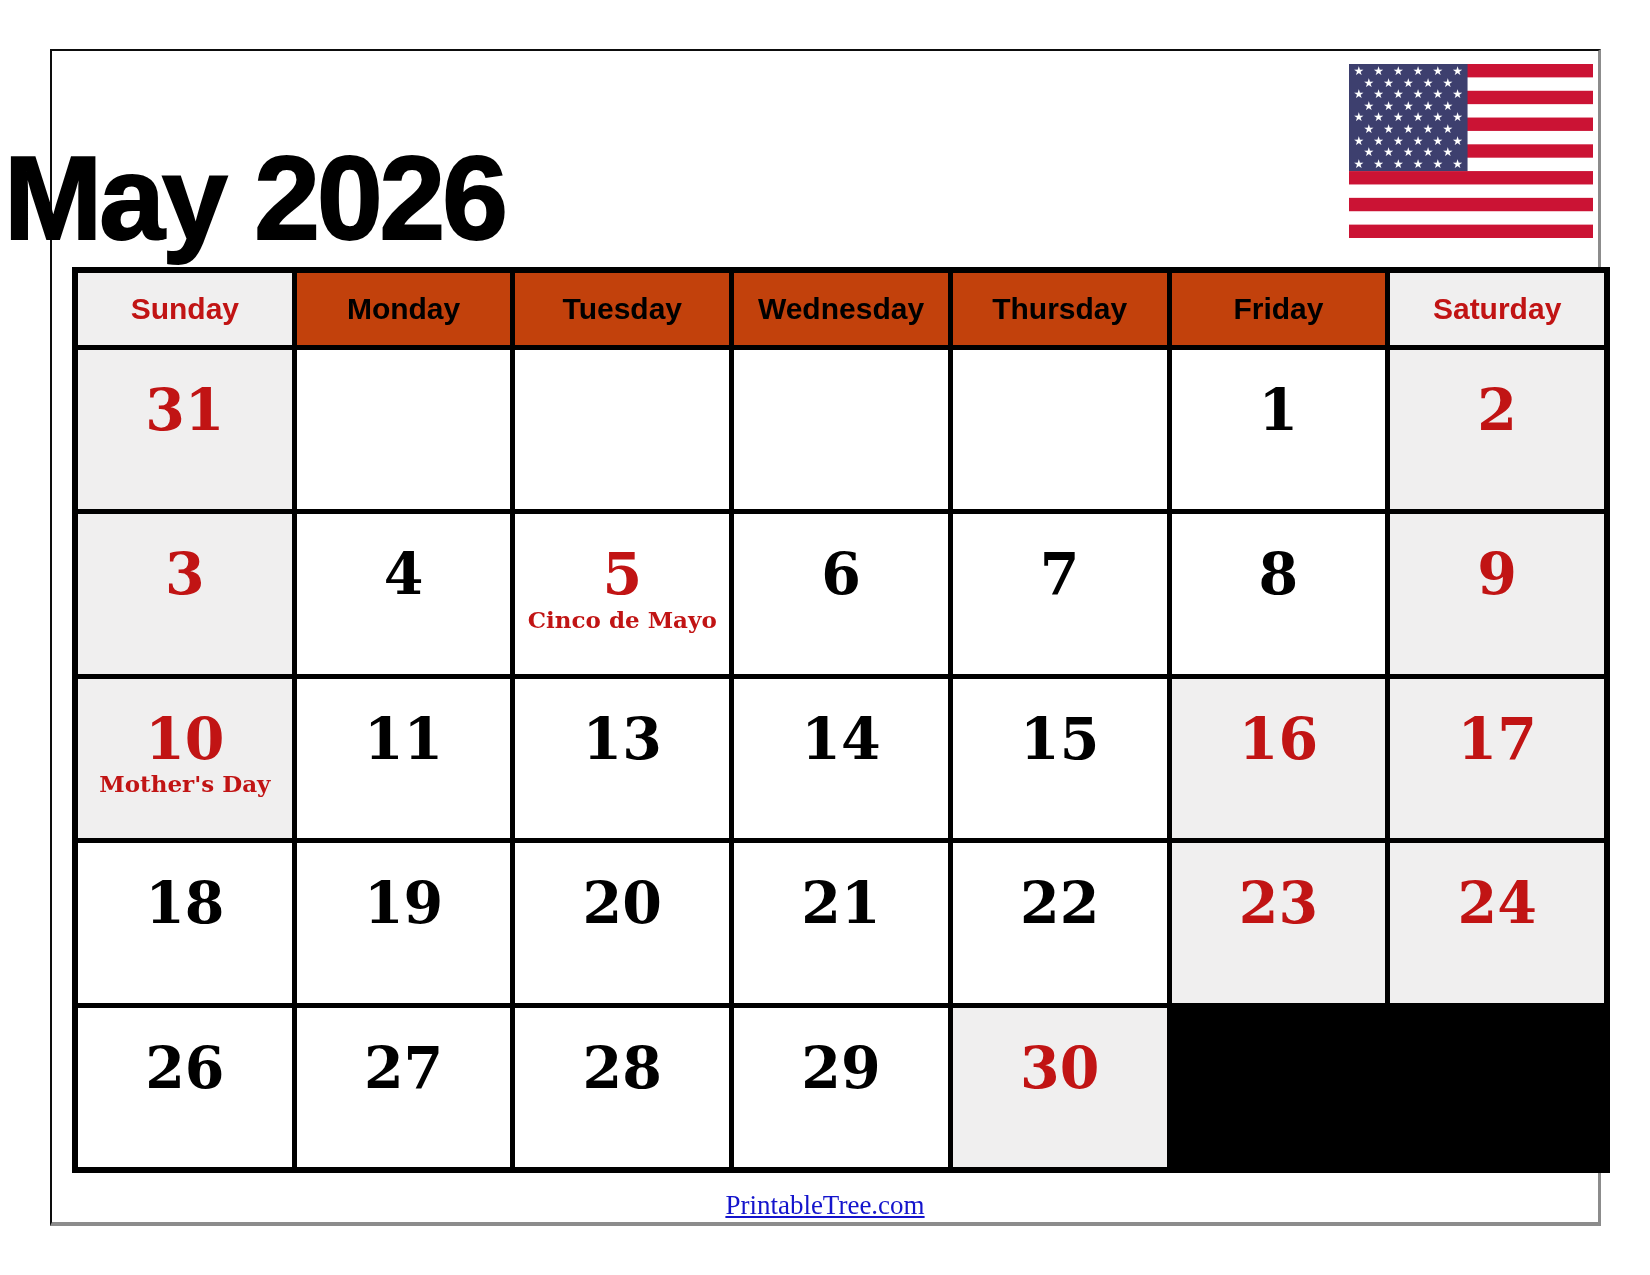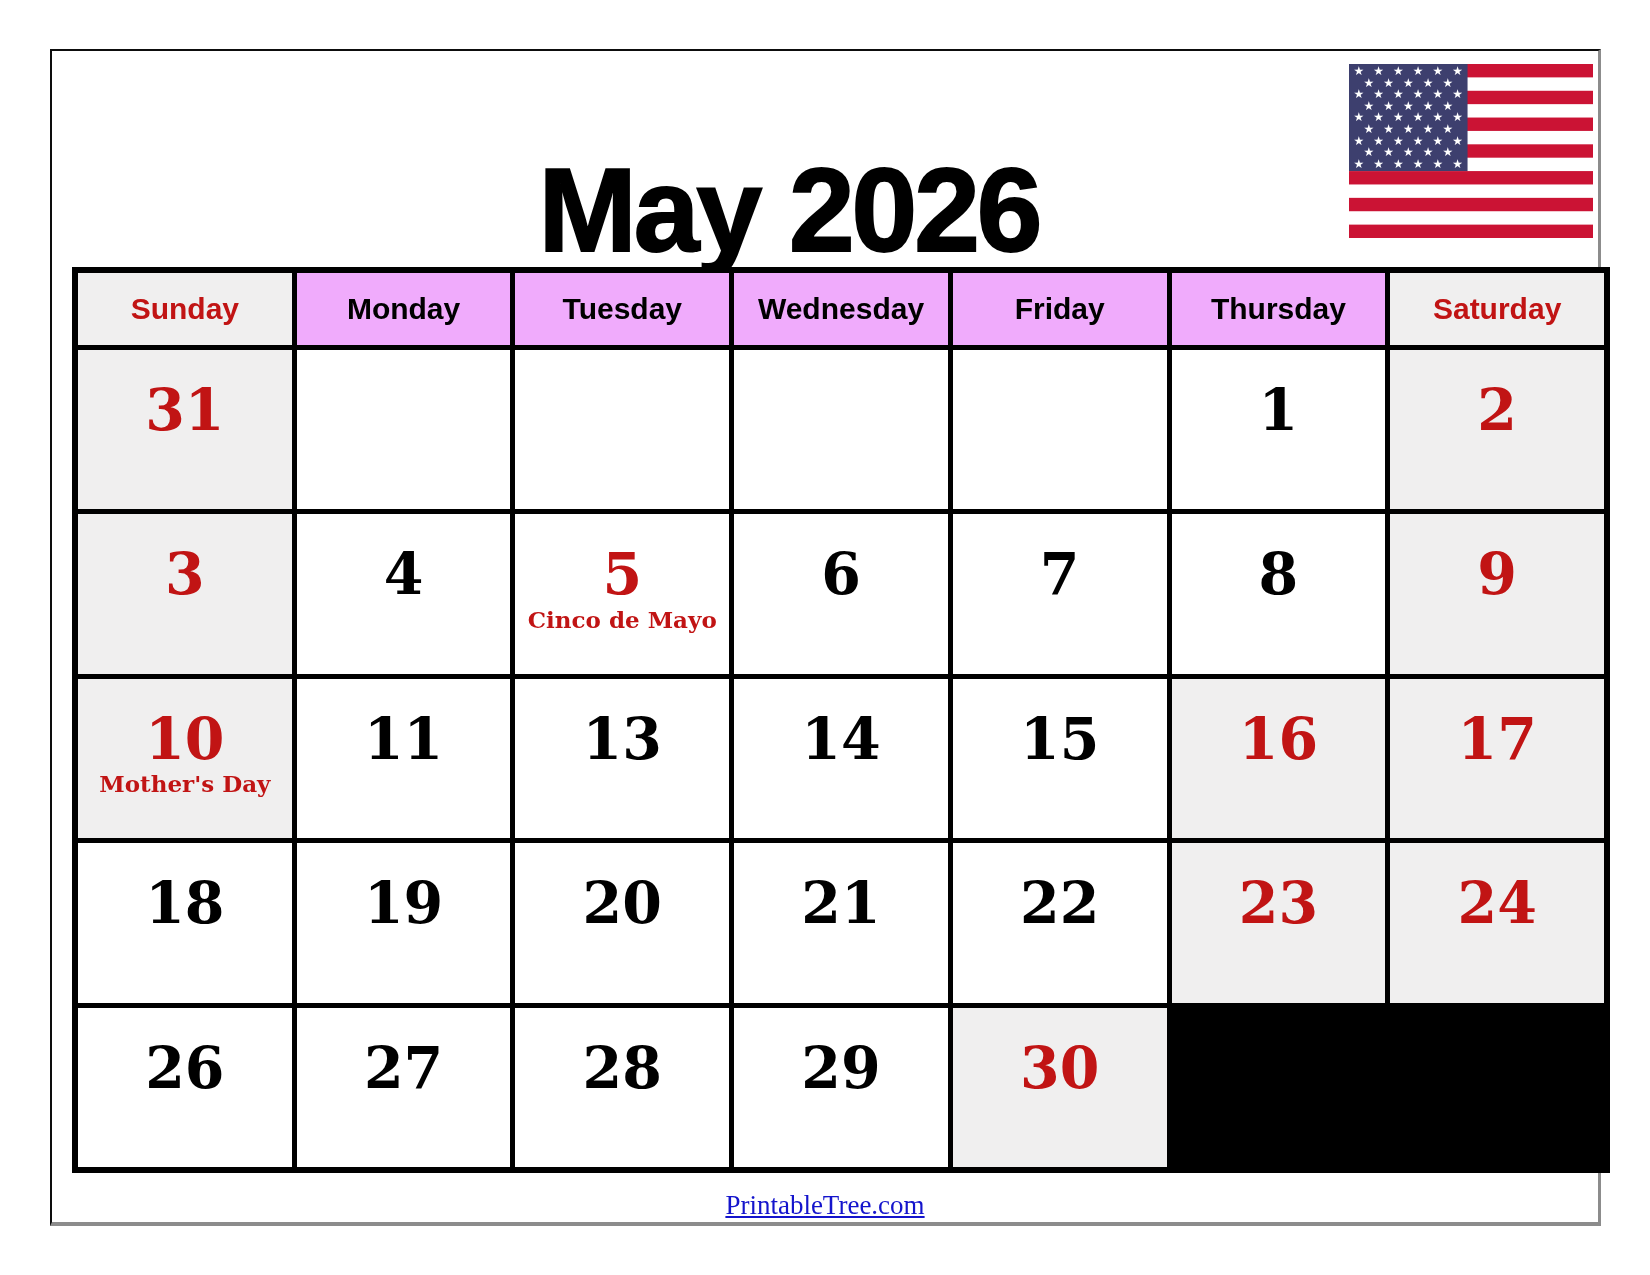--- a/index.html
+++ b/index.html
@@ -16,9 +16,9 @@
     border-bottom:4px solid #8c8c8c;
   }
   .title {
-    position:absolute; top:88px; left:0; width:100%; margin:12px;
+    position:absolute; top:88px; left:0; width:100%; margin:0;
     transform:translateX(-48px);
-    text-align:center; font-size:118px; font-weight:bold; letter-spacing:-3px;
+    text-align:left; font-size:118px; font-weight:bold; letter-spacing:-3px;
     line-height:1; color:#000; -webkit-text-stroke:2px #000;
   }
   .flag {

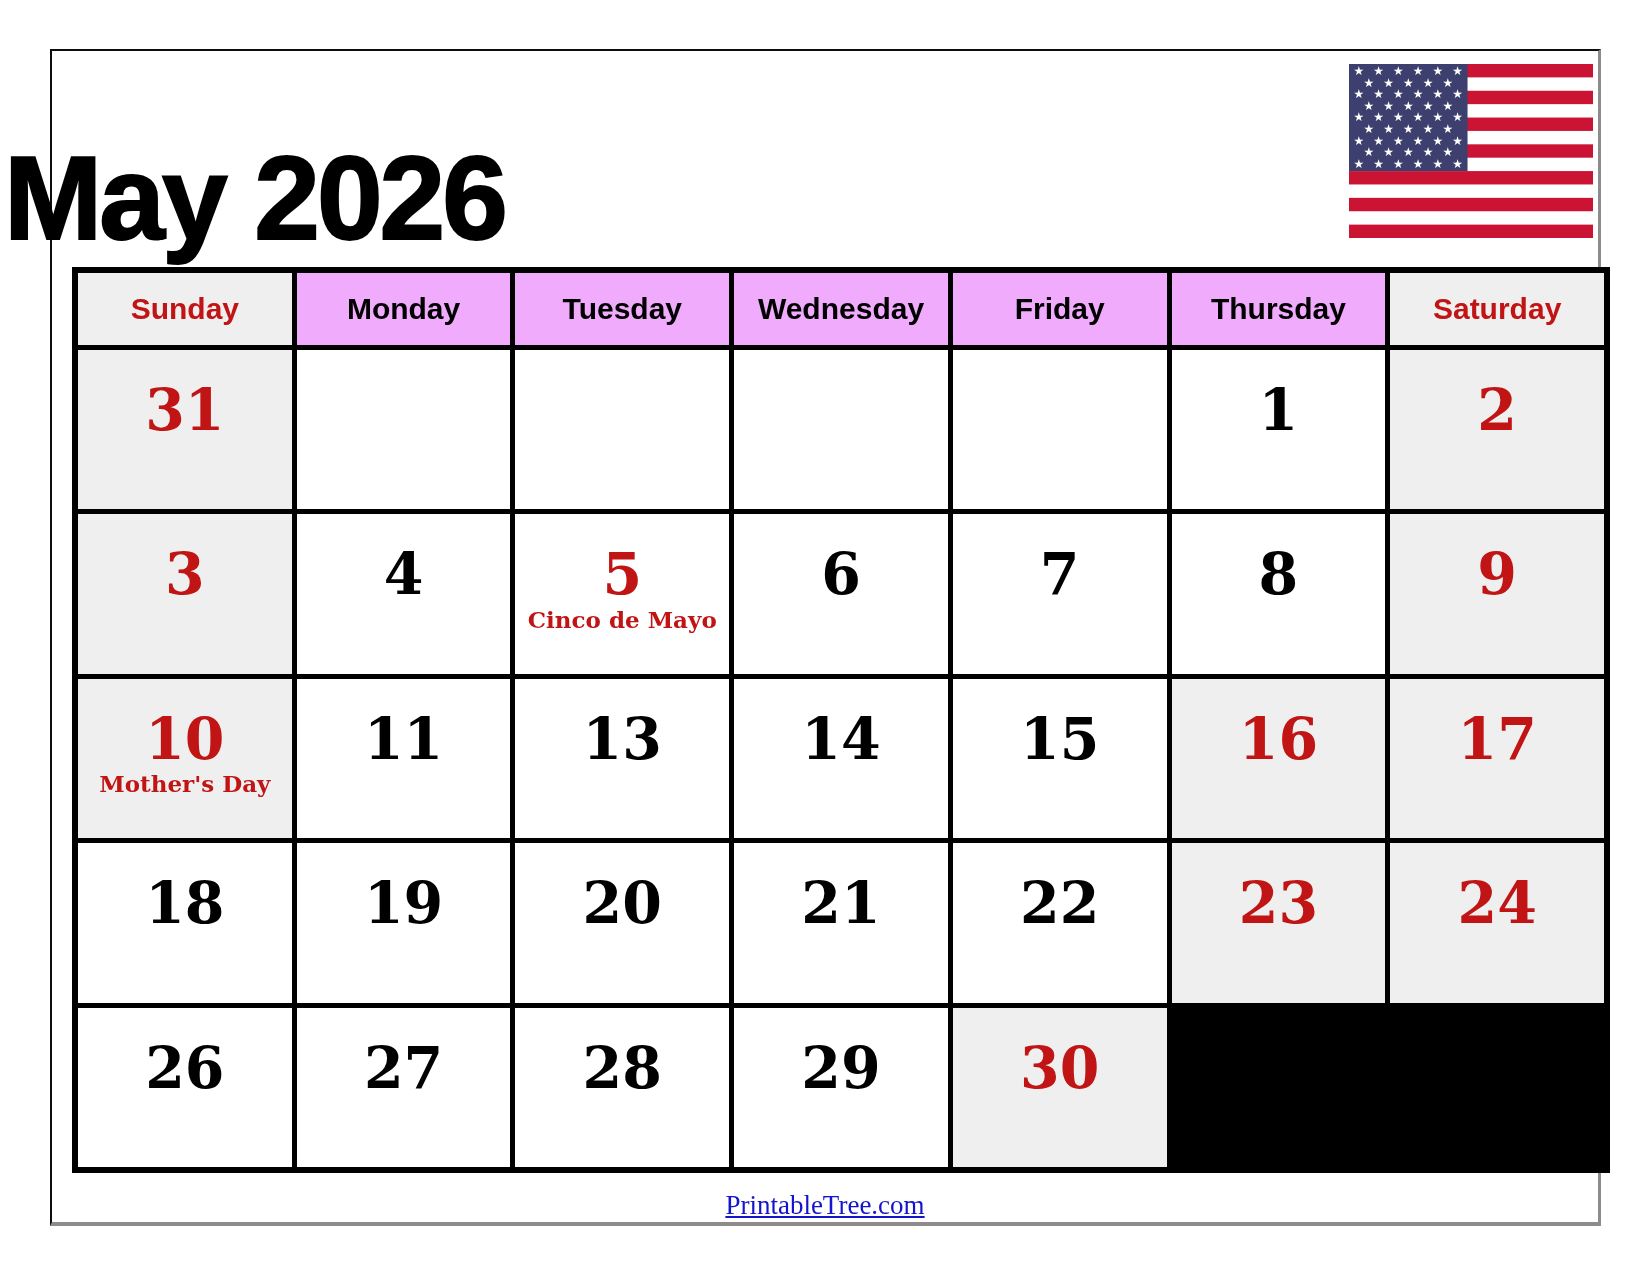--- a/index.html
+++ b/index.html
@@ -35,7 +35,7 @@
     border:6px solid var(--line,#000);
   }
   .dow {
-    background:#f0abfc; display:flex; align-items:center; justify-content:center;
+    background:#c2410c; display:flex; align-items:center; justify-content:center;
     font-size:30px; font-weight:bold; color:#000;
   }
   .dow.weekend { background:var(--weekend-bg,#f0efef); color:var(--red,#c11414); }

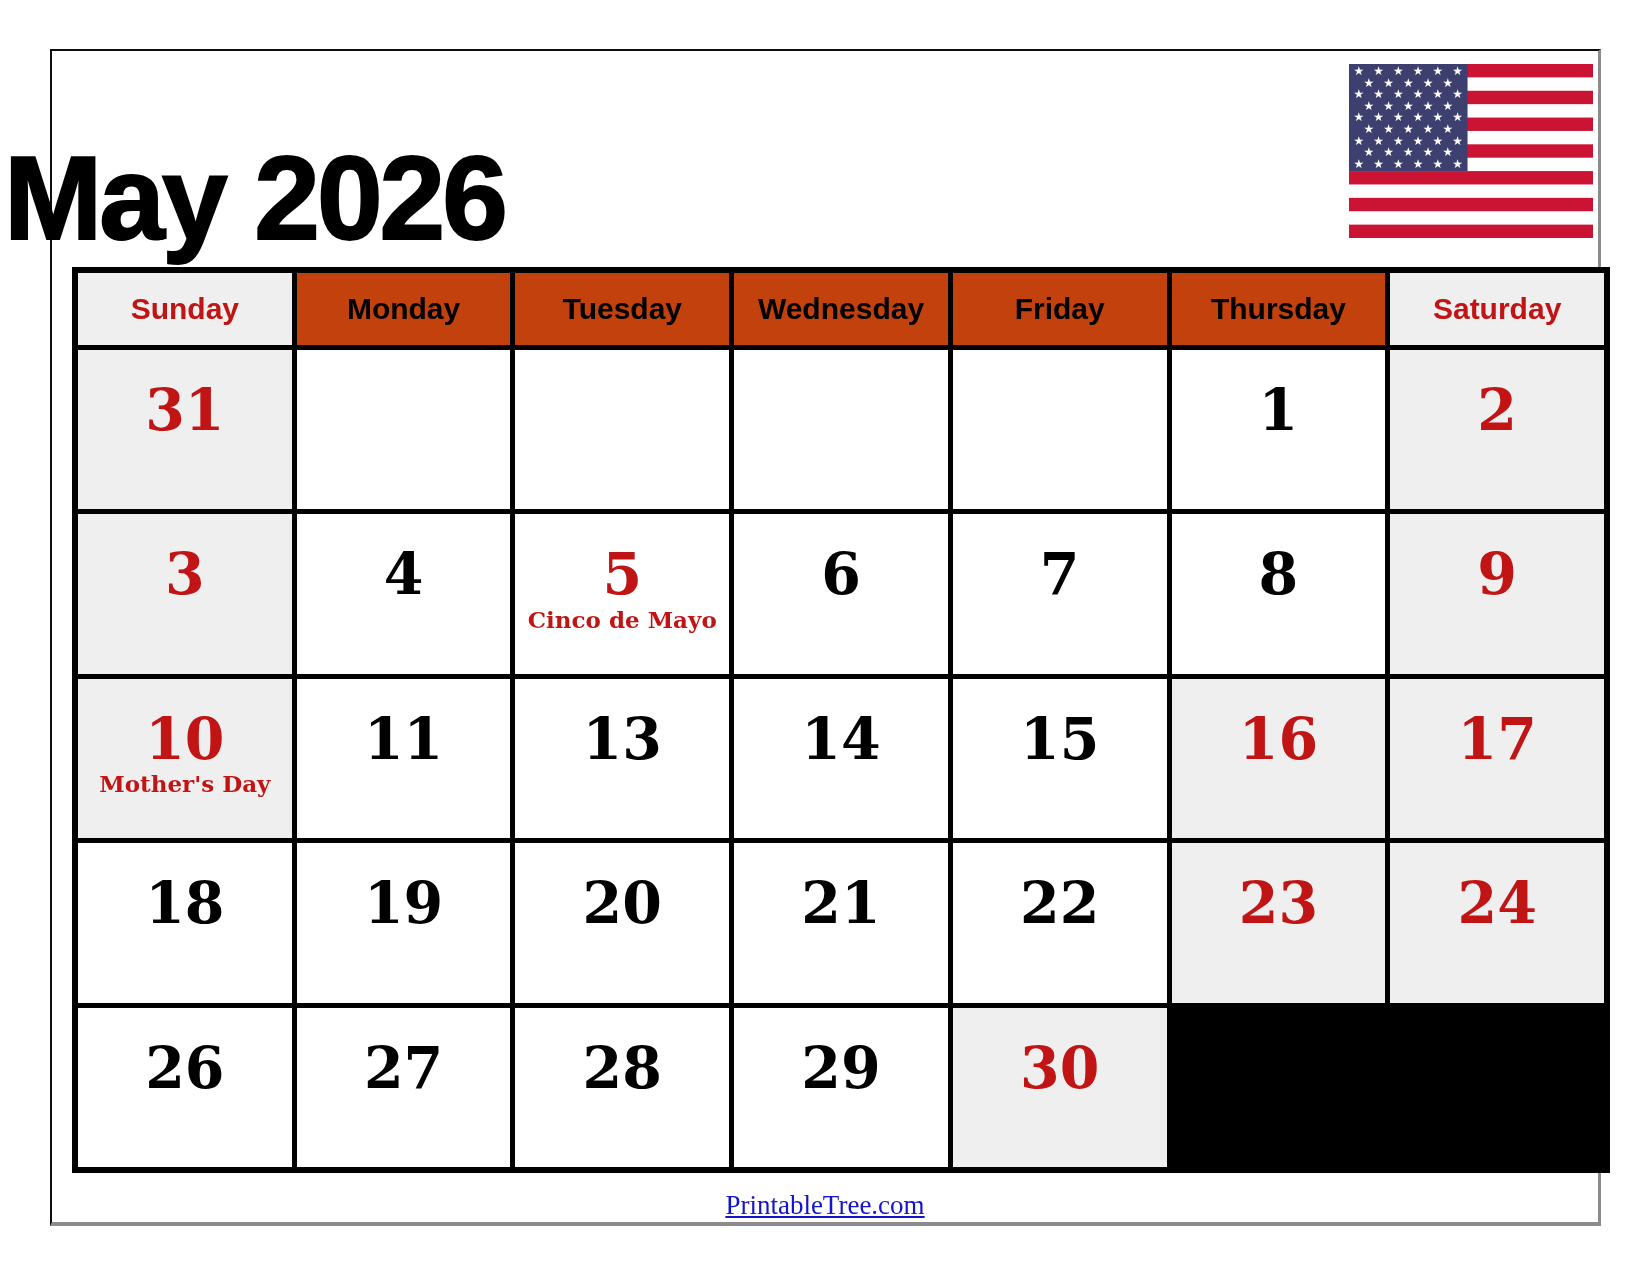--- a/index.html
+++ b/index.html
@@ -138,8 +138,8 @@
       <div class="dow">Monday</div>
       <div class="dow">Tuesday</div>
       <div class="dow">Wednesday</div>
+      <div class="dow">Thursday</div>
       <div class="dow">Friday</div>
-      <div class="dow">Thursday</div>
       <div class="dow weekend">Saturday</div>
       <div class="day weekend">
     <div class="num red">31</div>

